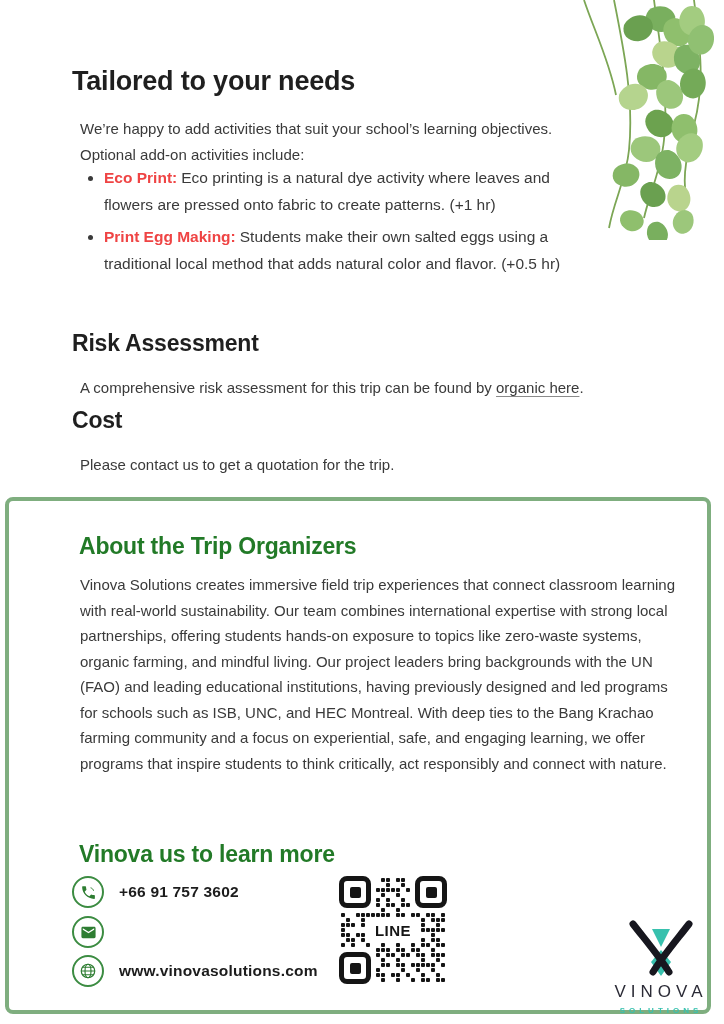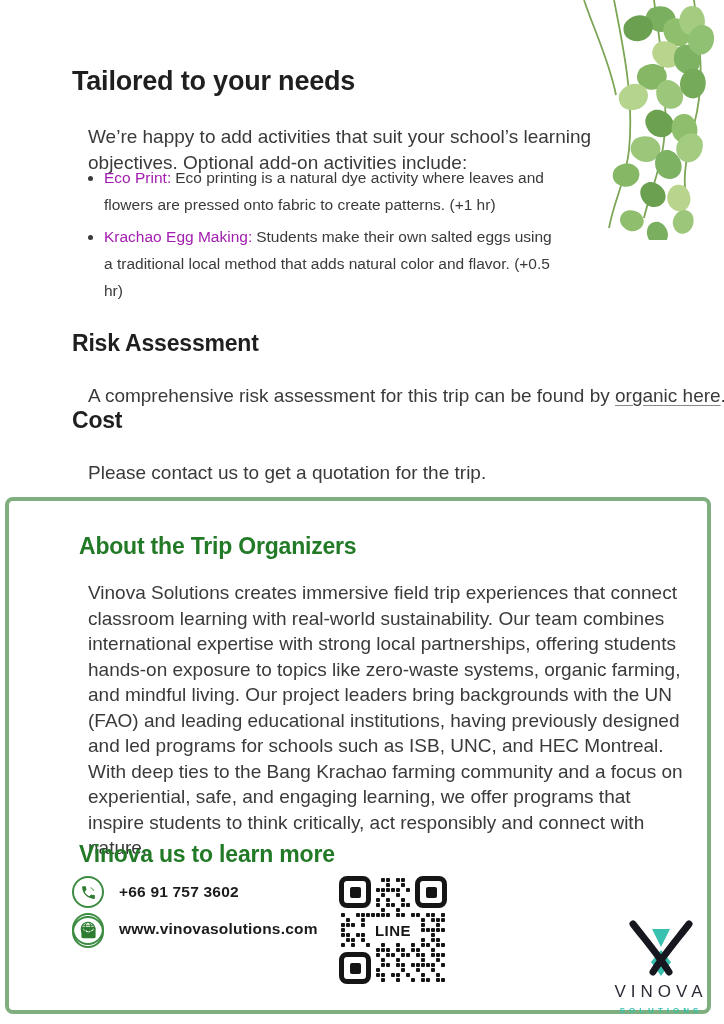--- a/index.html
+++ b/index.html
@@ -14,7 +14,7 @@
   .h-green{font-weight:bold;color:#227a27;letter-spacing:-0.2px;margin:7px;font-size:23px;}
 
   
-  .body-text{font-size:19px;line-height:26px;color:#3a3a3a;margin:16px;}
+  .body-text{font-size:15px;line-height:26px;color:#3a3a3a;margin:8px;}
   .bullet-list{margin:0;padding-left:26px;}
   .bullet-list li{margin-bottom:5px;line-height:27px;font-size:15.5px;color:#3a3a3a;}
   .bullet-label{font-weight:normal;color:#a21caf;margin-right:4px;}

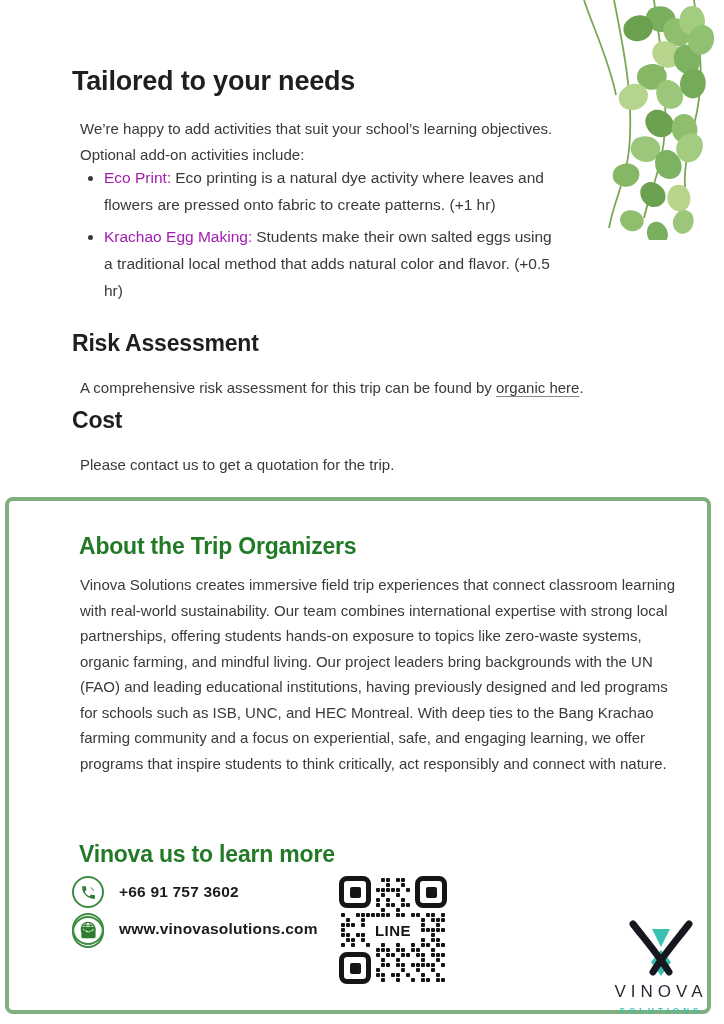--- a/index.html
+++ b/index.html
@@ -17,7 +17,7 @@
   .body-text{font-size:15px;line-height:26px;color:#3a3a3a;margin:8px;}
   .bullet-list{margin:0;padding-left:26px;}
   .bullet-list li{margin-bottom:5px;line-height:27px;font-size:15.5px;color:#3a3a3a;}
-  .bullet-label{font-weight:normal;color:#a21caf;margin-right:4px;}
+  .bullet-label{font-weight:bold;color:#ef4444;margin-right:4px;}
   .link{text-decoration:underline;text-underline-offset:3px;text-decoration-color:#8a8a8a;cursor:pointer;}
 
   

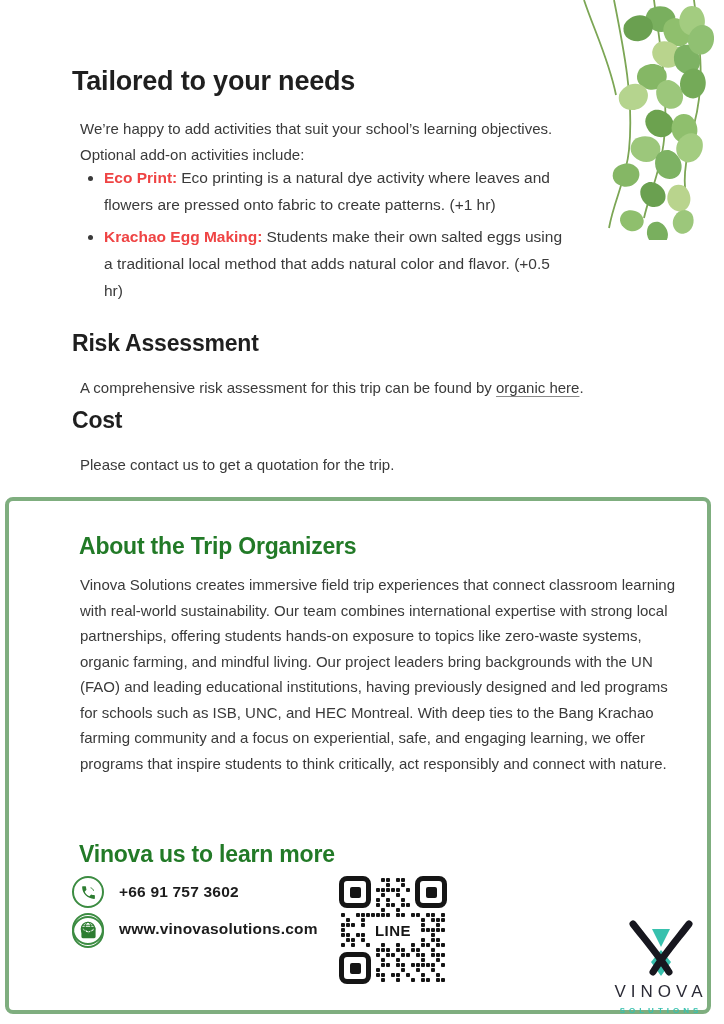--- a/index.html
+++ b/index.html
@@ -94,7 +94,7 @@
       <span class="bullet-label">Eco Print:</span><span>Eco printing is a natural dye activity where leaves and flowers are pressed onto fabric to create patterns. (+1 hr)</span>
     </li>
     <li>
-      <span class="bullet-label">Krachao Egg Making:</span><span>Students make their own salted eggs using a traditional local method that adds natural color and flavor. (+0.5 hr)</span>
+      <span class="bullet-label">Print Egg Making:</span><span>Students make their own salted eggs using a traditional local method that adds natural color and flavor. (+0.5 hr)</span>
     </li>
   </ul>
 

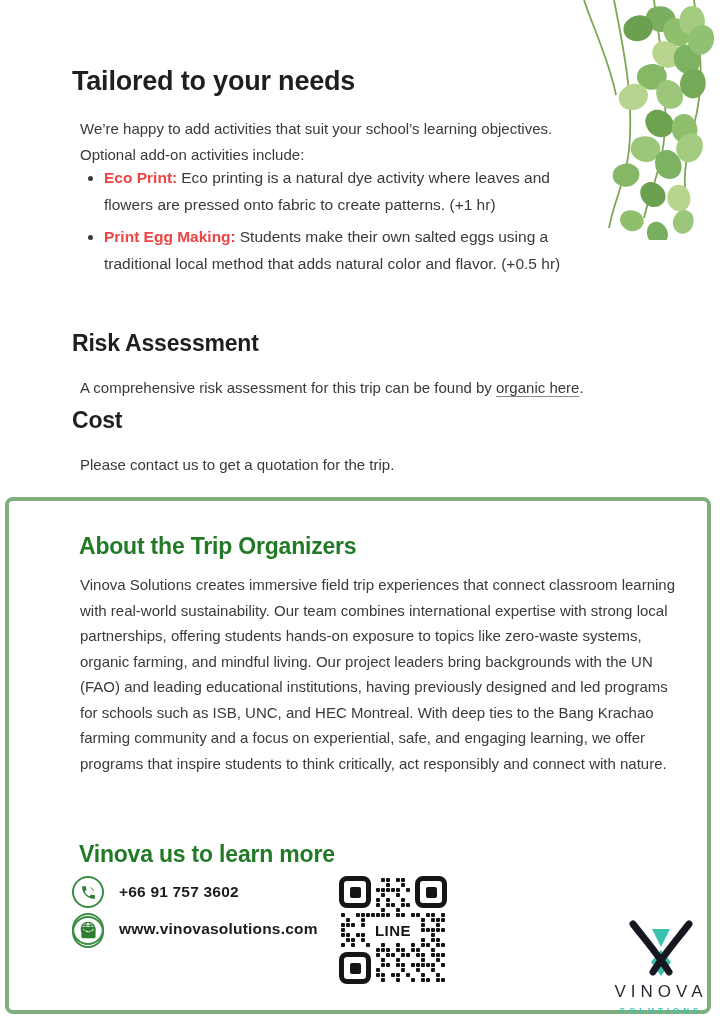--- a/index.html
+++ b/index.html
@@ -132,7 +132,7 @@
     </div>
   </div>
 
-  <div class="contact-row" style="top:913px;">
+  <div class="contact-row" style="top:955px;">
     <div class="icon-circle">
       <svg width="18" height="18" viewBox="0 0 24 24" fill="none" stroke="#2e7d32" stroke-width="1.6">
         <circle cx="12" cy="12" r="9"></circle>

